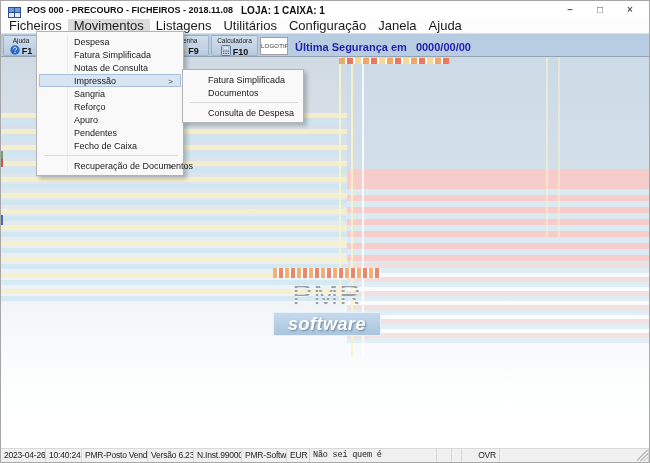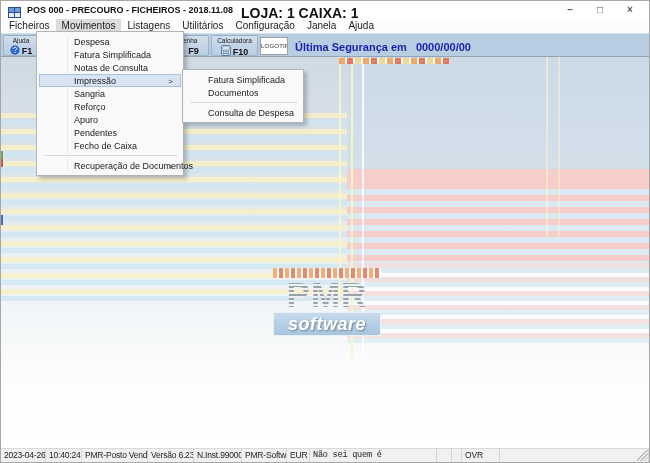--- a/index.html
+++ b/index.html
@@ -11,7 +11,7 @@
   .titlebar{position:absolute;left:0;top:0;right:0;height:18px;background:#ffffff;font-weight:bold;}
   .app-icon{position:absolute;left:7px;top:3px;width:13px;height:11px;}
   .title-text{position:absolute;left:26px;top:4px;font-size:9px;color:#111;white-space:nowrap;}
-  .loja-text{position:absolute;left:240px;top:4px;font-size:14px;color:#111;white-space:nowrap;}
+  .loja-text{position:absolute;left:240px;top:4px;font-size:10px;color:#111;white-space:nowrap;}
   .win-controls{position:absolute;right:4px;top:0;height:18px;display:flex;}
   .wc{width:30px;text-align:center;font-size:10px;color:#595959;line-height:17px;cursor:default;}
 

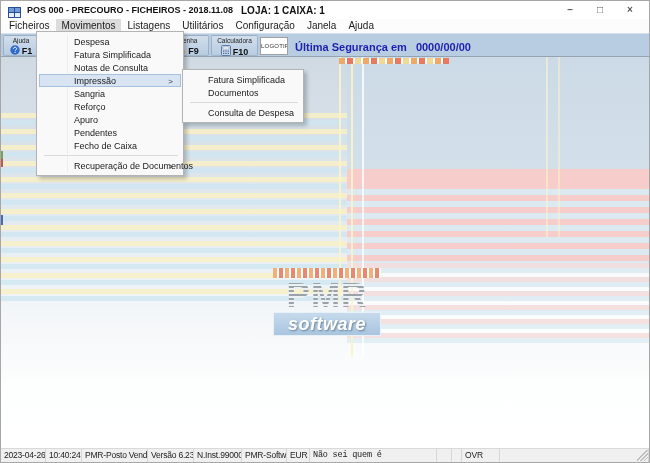--- a/index.html
+++ b/index.html
@@ -17,7 +17,7 @@
 
   
   .menubar{position:absolute;left:0;top:18px;right:0;height:14px;background:#fcfcfc;display:flex;padding-left:2px;}
-  .mb-item{padding:0 6px;font-size:10px;line-height:14px;color:#1c1c1c;white-space:nowrap;}
+  .mb-item{padding:0 6px;font-size:13px;line-height:14px;color:#1c1c1c;white-space:nowrap;}
   .mb-item.active{background:#dcdcdc;}
 
   

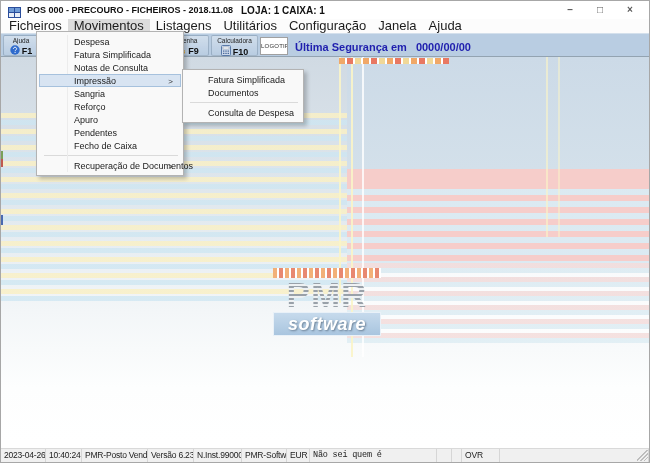--- a/index.html
+++ b/index.html
@@ -59,7 +59,7 @@
     background:linear-gradient(180deg,transparent 0 94px,#7aa05a 94px 102px,#c05a50 102px 110px,
     transparent 110px 158px,#4a6ab0 158px 168px,transparent 168px);}
   .logo{position:absolute;left:272px;top:221px;width:108px;text-align:center;}
-  .logo-pmr{display:inline-block;font-size:35px;line-height:33px;font-weight:700;letter-spacing:1px;
+  .logo-pmr{display:inline-block;font-size:30px;line-height:33px;font-weight:400;letter-spacing:1px;
     background:repeating-linear-gradient(180deg,#99a1a9 0 2px,#eef1f3 2px 4px);
     -webkit-background-clip:text;background-clip:text;color:transparent;}
   .logo-soft{margin-top:1px;background:linear-gradient(180deg,#c6daec,#a9c5df);border:1px solid #e9f1f8;

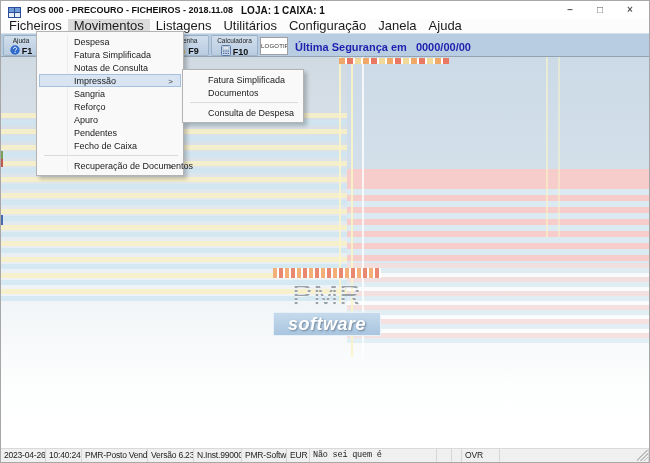--- a/index.html
+++ b/index.html
@@ -264,7 +264,7 @@
       <div class="sb-cell" style="width: 127px; font-family: Liberation Mono, monospace;"><span>Não sei quem é</span></div>
       <div class="sb-cell" style="width: 15px;"><span></span></div>
       <div class="sb-cell" style="width: 10px;"><span></span></div>
-      <div class="sb-cell" style="width: 38px; text-align: left;"><span>OVR</span></div>
+      <div class="sb-cell" style="width: 38px; text-align: right;"><span>OVR</span></div>
       <div class="sb-cell" style="flex: 1 1 auto;"><span></span></div>
     </div>
   <div class="grip"></div>

